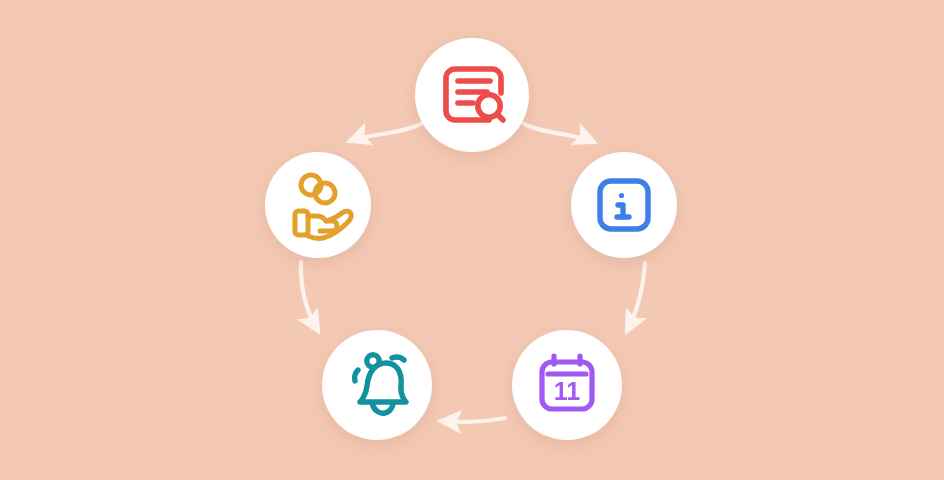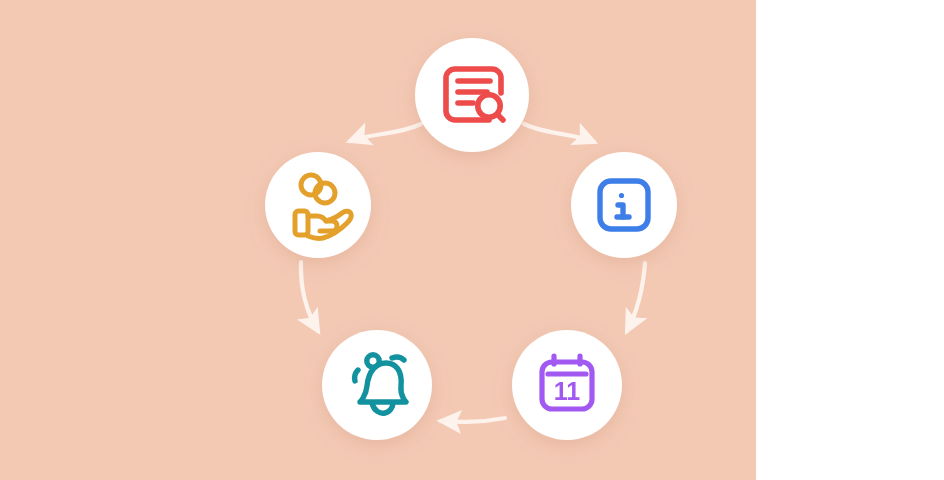--- a/index.html
+++ b/index.html
@@ -15,7 +15,7 @@
   }
   #diagram-root {
     position: relative;
-    width: 756px;
+    width: 944px;
     height: 480px;
     background: #f3c9b4;
   }

